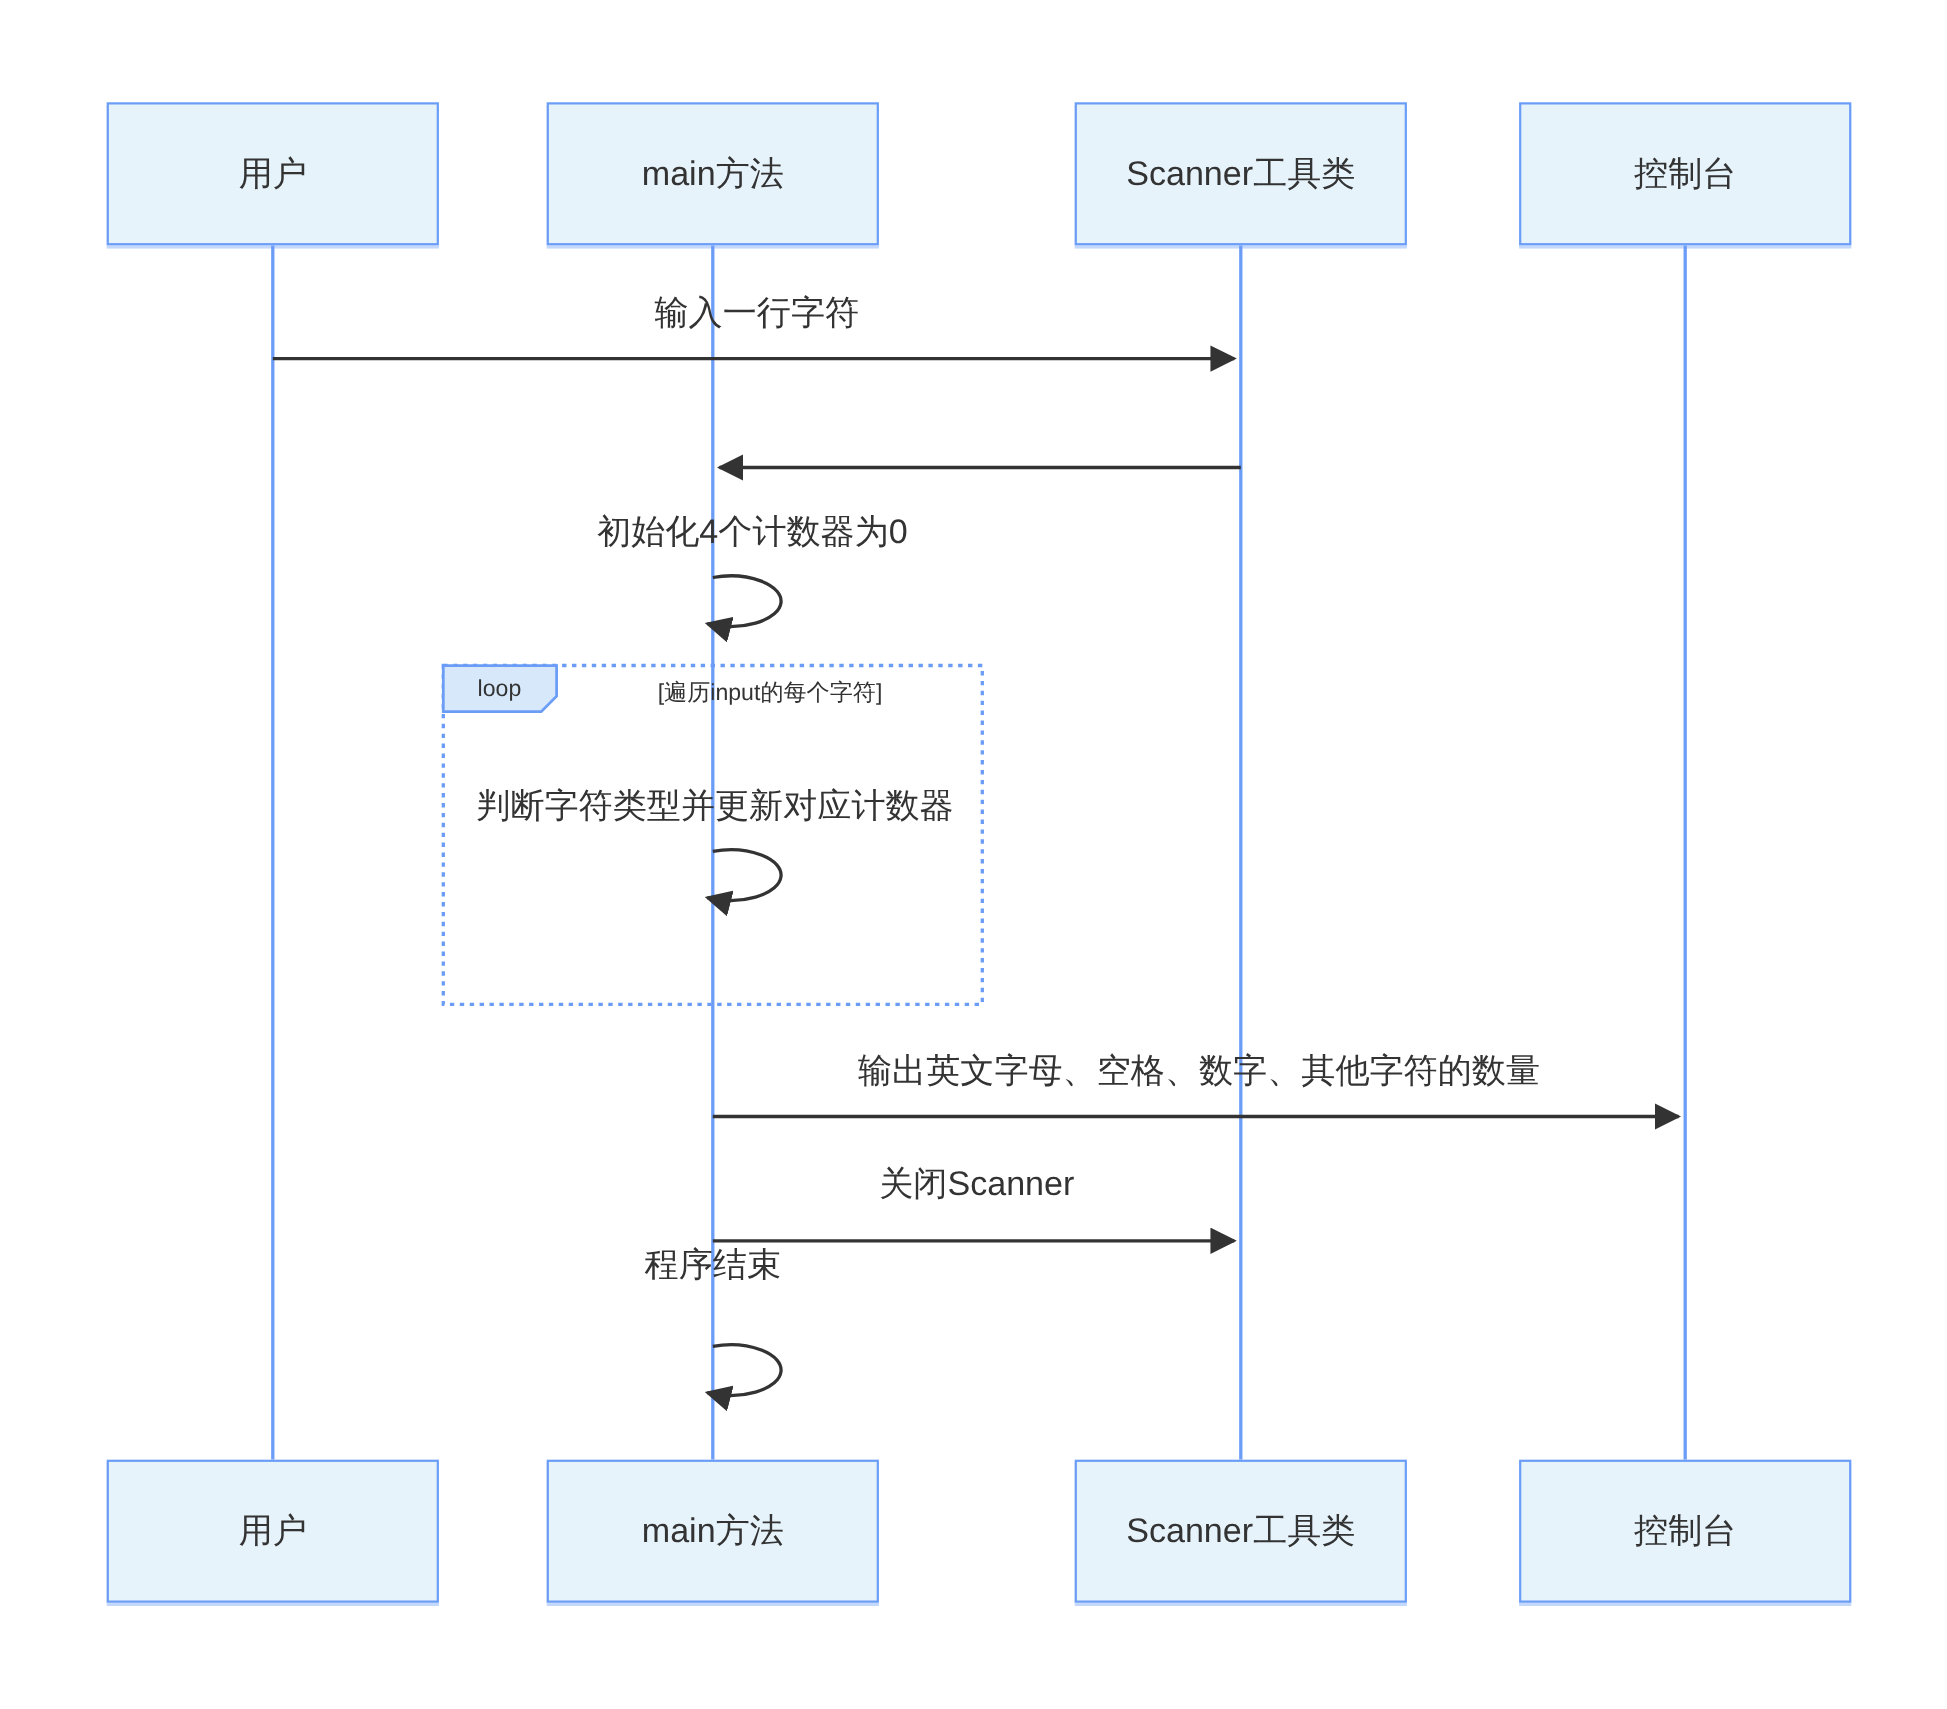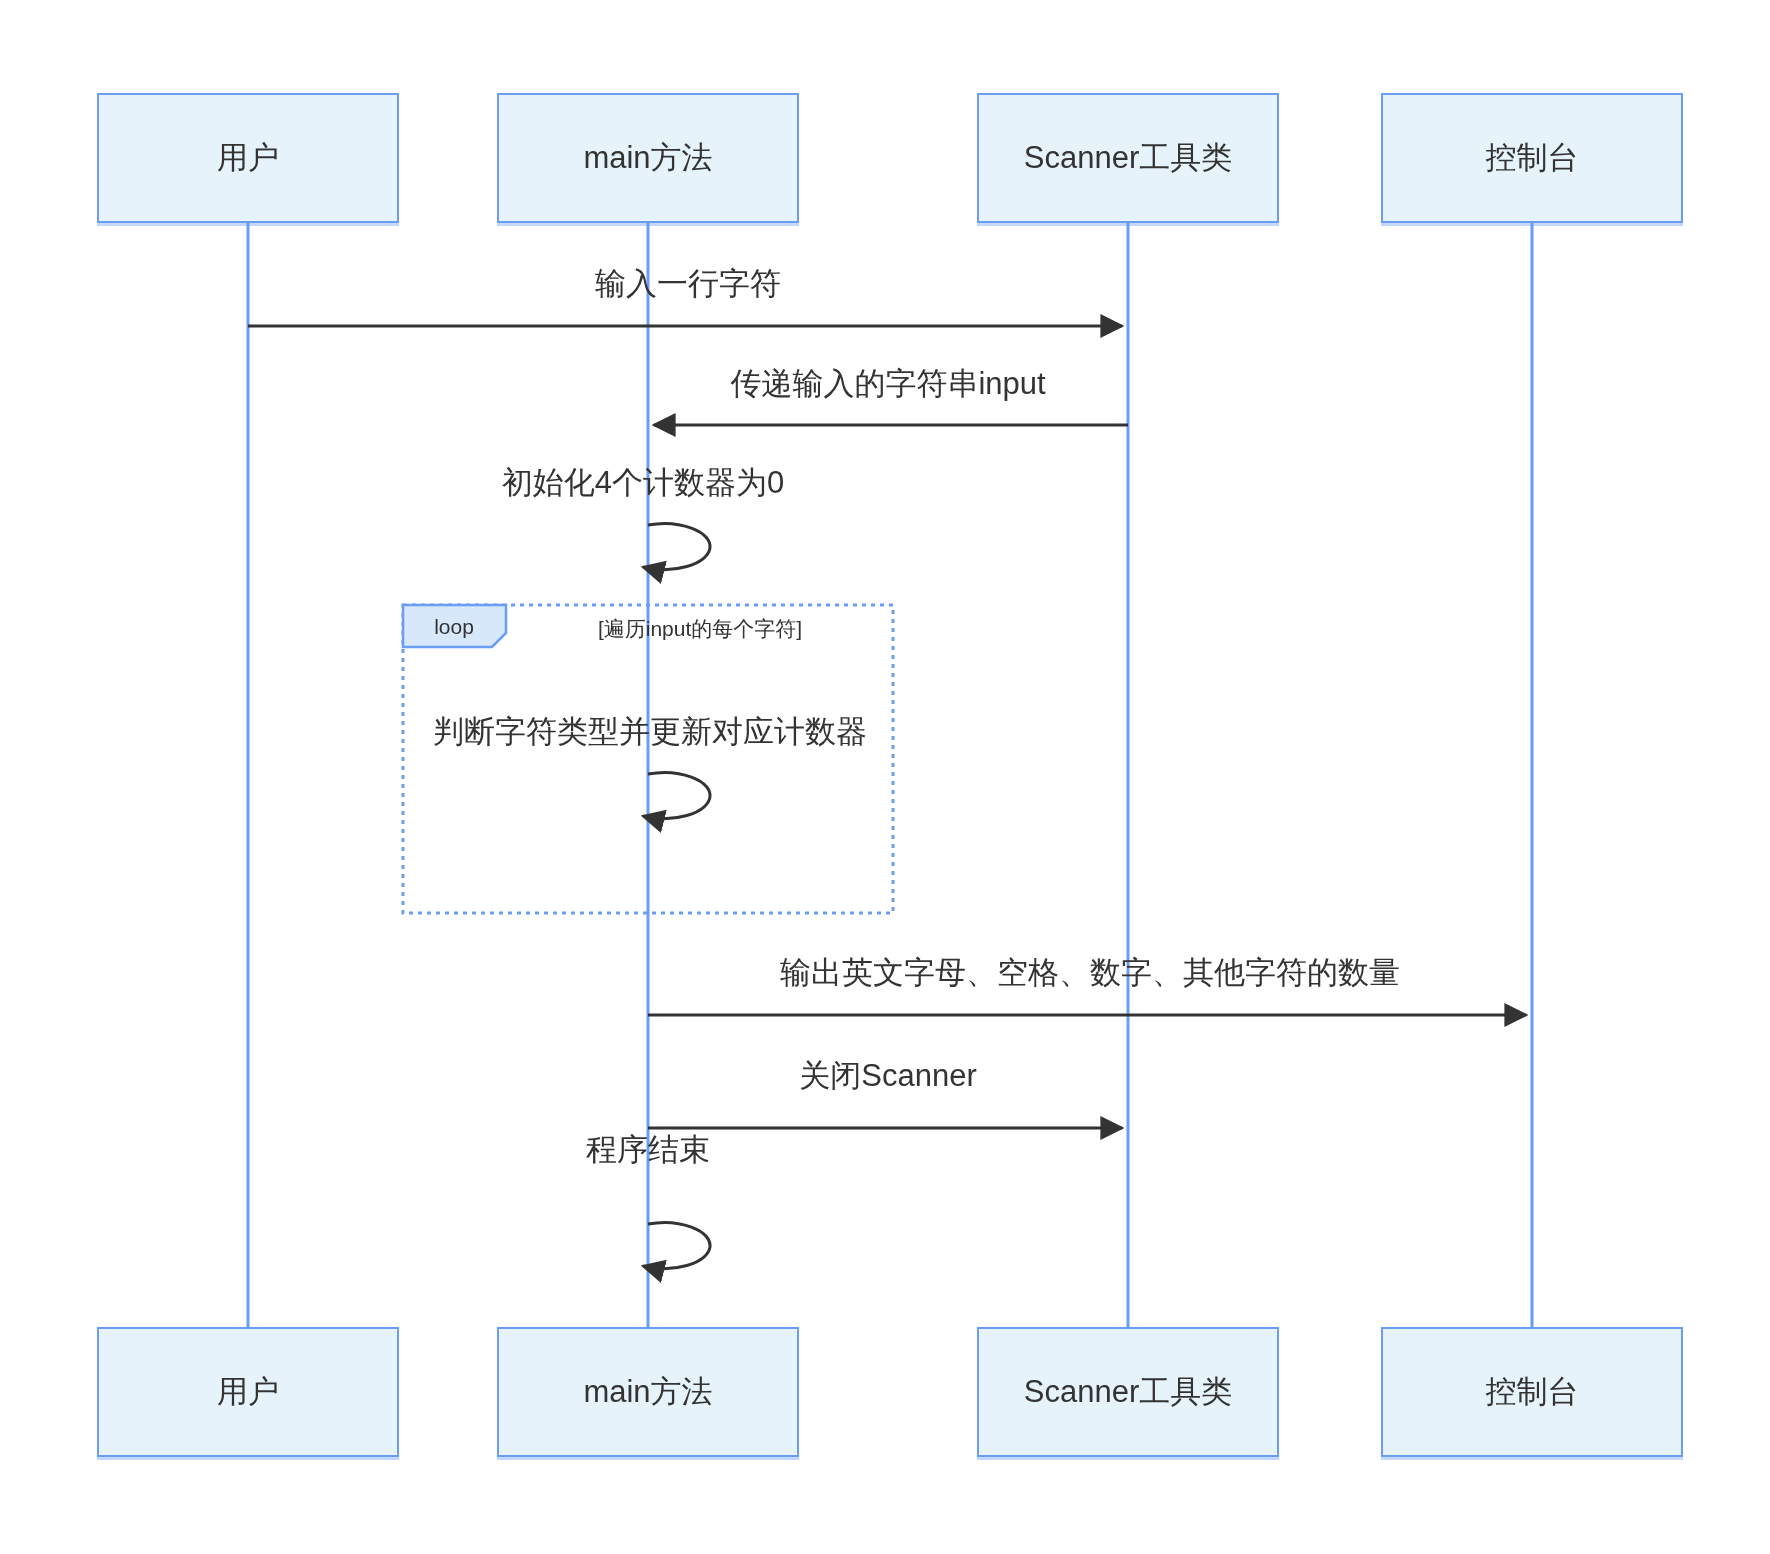--- a/index.html
+++ b/index.html
@@ -110,7 +110,6 @@
     </div>
 
   <div class="msg-label" style="left:688px;top:284px">输入一行字符</div>
-  <div class="msg-label" style="left:888px;top:384px">传递输入的字符串input</div>
   <div class="msg-label" style="left:643px;top:483px">初始化4个计数器为0</div>
   <div class="loop-label" style="left:454px;top:627px">loop</div>
   <div class="loop-label" style="left:700px;top:629px">[遍历input的每个字符]</div>

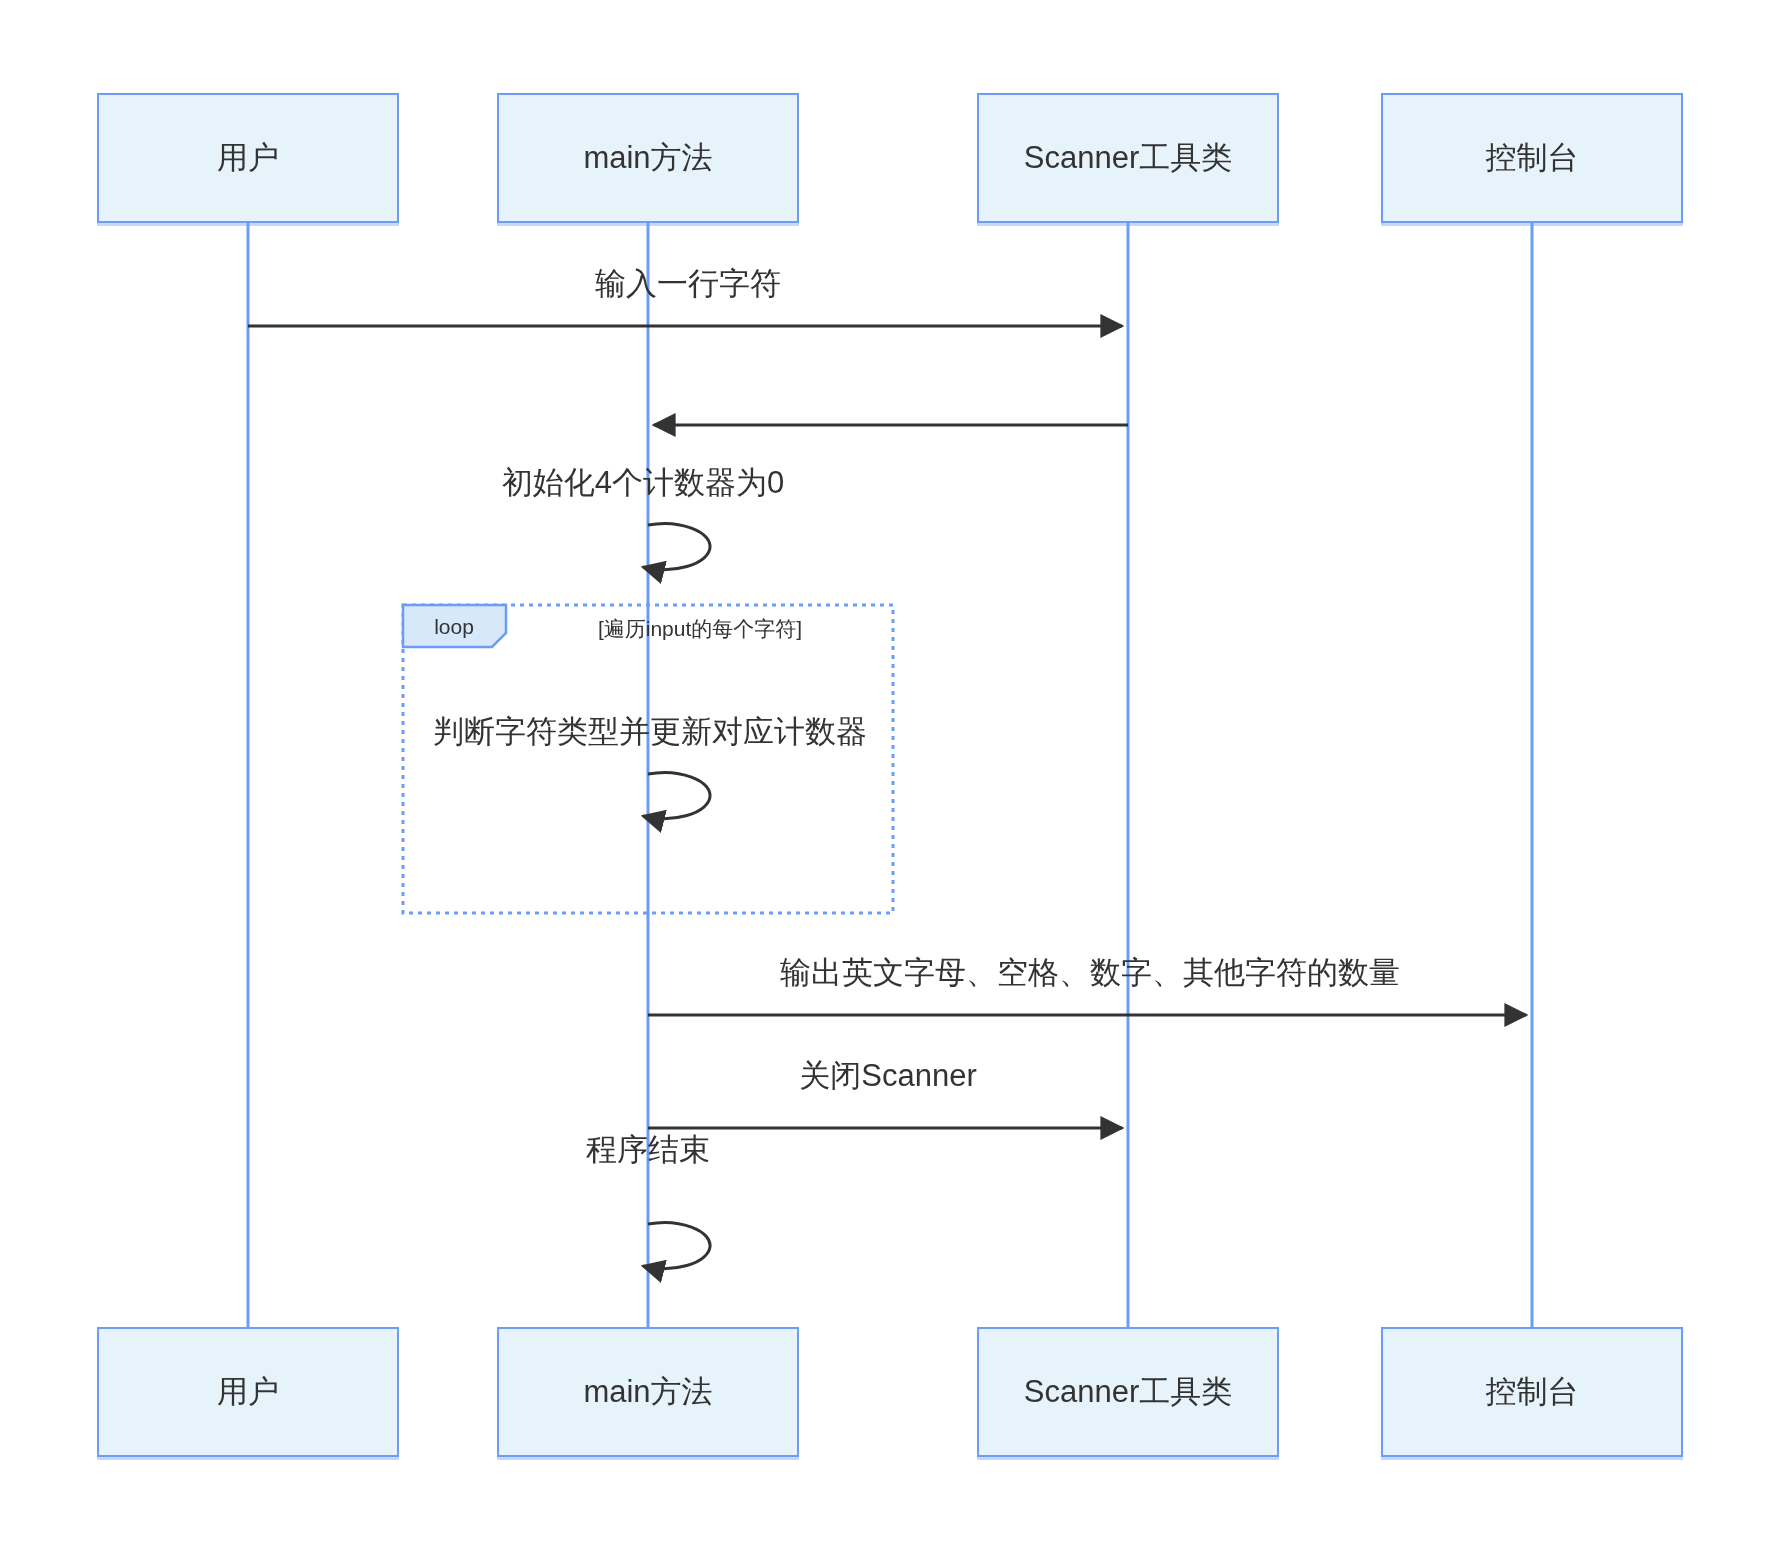--- a/index.html
+++ b/index.html
@@ -110,7 +110,7 @@
     </div>
 
   <div class="msg-label" style="left:688px;top:284px">输入一行字符</div>
-  <div class="msg-label" style="left:643px;top:483px">初始化4个计数器为0</div>
+  <div class="msg-label" style="left:684px;top:483px">初始化4个计数器为0</div>
   <div class="loop-label" style="left:454px;top:627px">loop</div>
   <div class="loop-label" style="left:700px;top:629px">[遍历input的每个字符]</div>
   <div class="msg-label" style="left:1090px;top:973px">输出英文字母、空格、数字、其他字符的数量</div>

